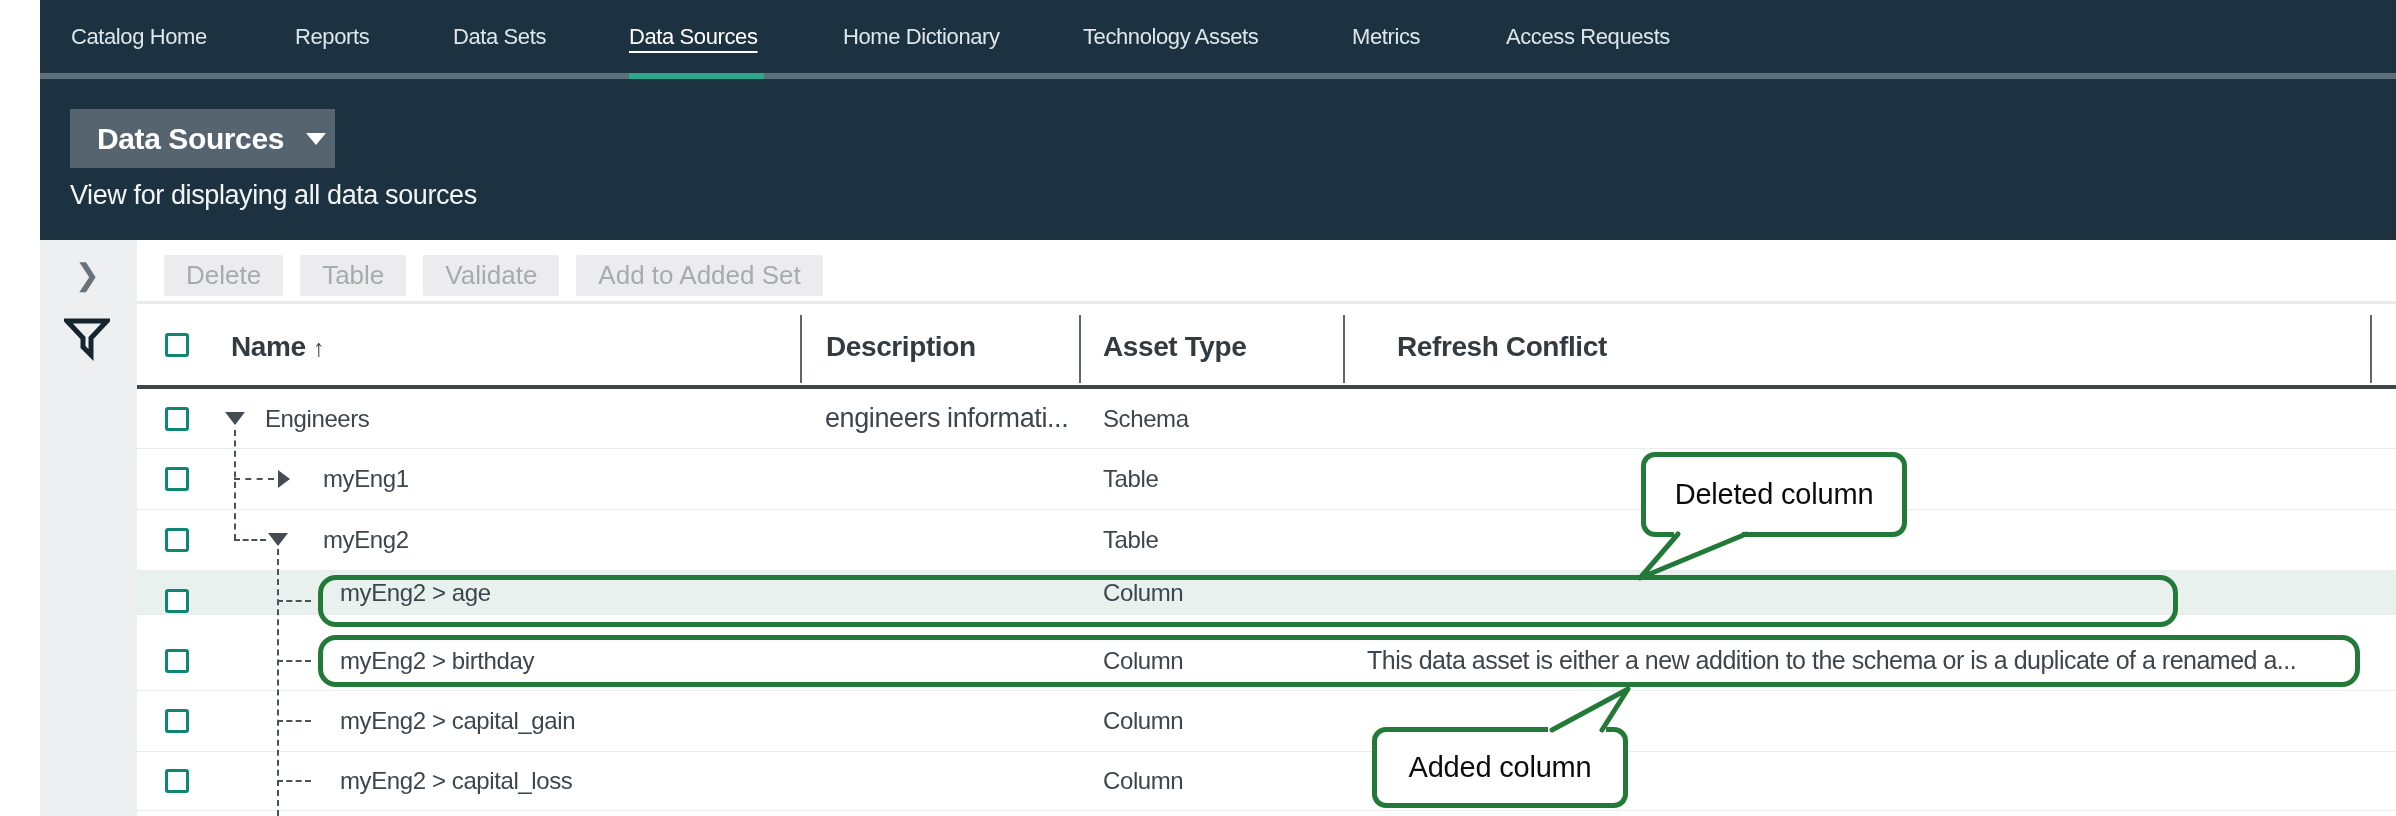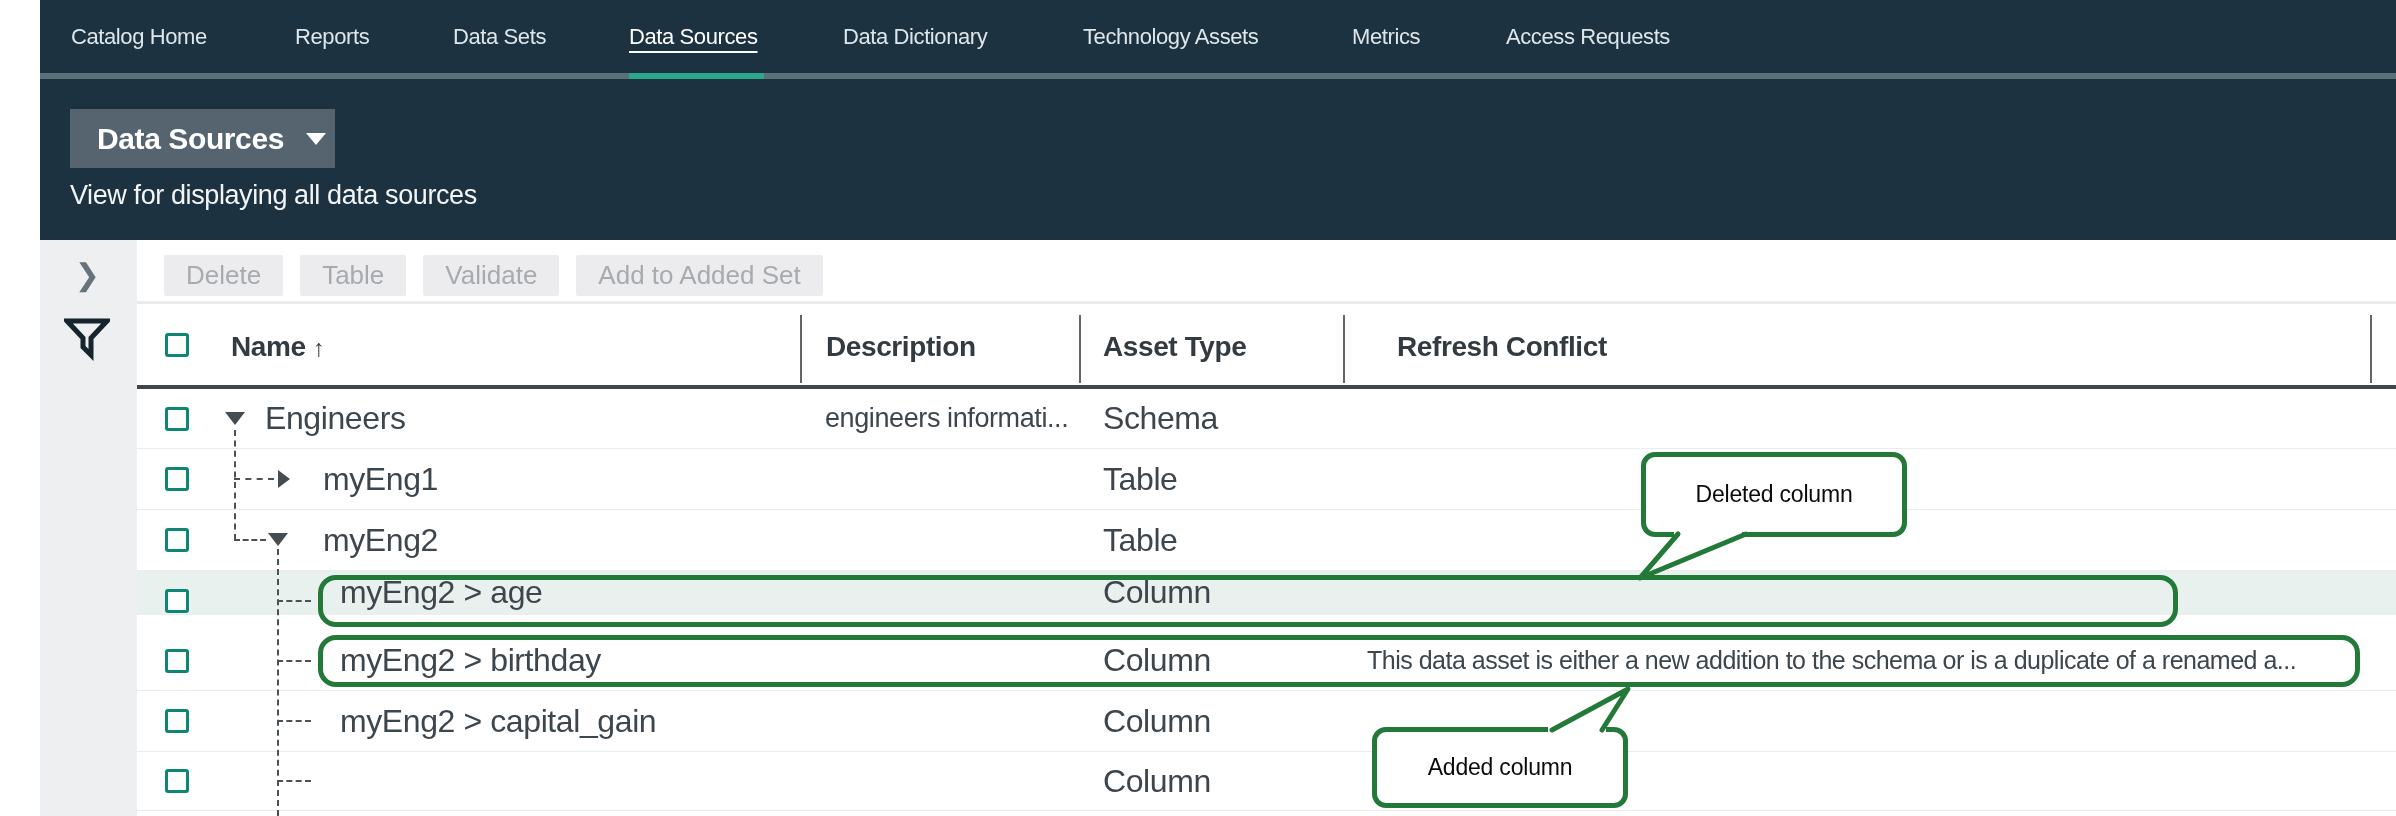--- a/index.html
+++ b/index.html
@@ -83,7 +83,7 @@
     <div class="nav-item" style="left:255px">Reports</div>
     <div class="nav-item" style="left:413px">Data Sets</div>
     <div class="nav-item active" style="left:589px">Data Sources</div>
-    <div class="nav-item" style="left:803px">Data Dictionary</div>
+    <div class="nav-item" style="left:803px">Home Dictionary</div>
     <div class="nav-item" style="left:1043px">Technology Assets</div>
     <div class="nav-item" style="left:1312px">Metrics</div>
     <div class="nav-item" style="left:1466px">Access Requests</div>

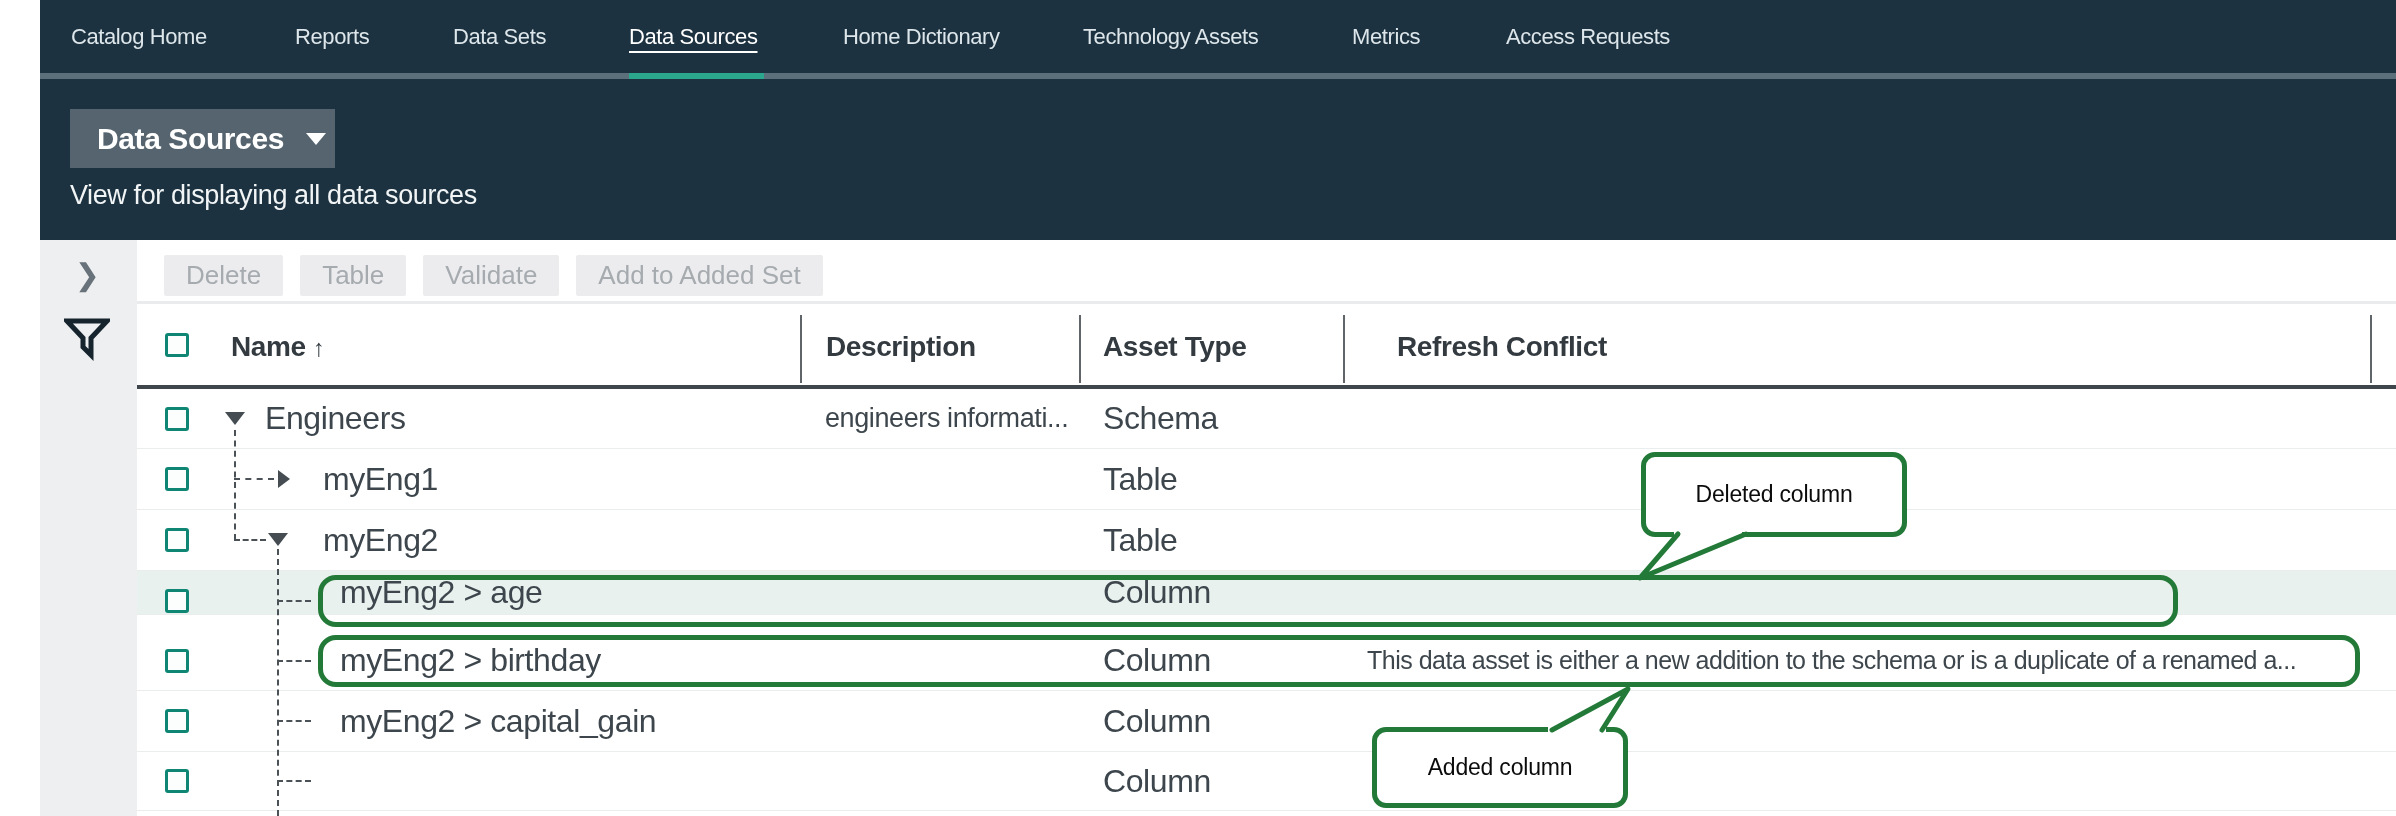--- a/index.html
+++ b/index.html
@@ -54,7 +54,7 @@
   
   .row { position:absolute; left:97px; width:2299px; border-bottom:1px solid #eaeded; background:transparent; }
   .row.tinted { background:#e9f1ee; }
-  .cell { position:absolute; top:0; height:100%; display:flex; align-items:center; font-size:32px; color:#3d464c; white-space:nowrap; }
+  .cell { position:absolute; top:0; height:100%; display:flex; align-items:center; font-size:24px; color:#3d464c; white-space:nowrap; }
   .cell.desc { font-size:27px; }
   .cell.conflict { font-size:25px; letter-spacing:-0.5px; }
   

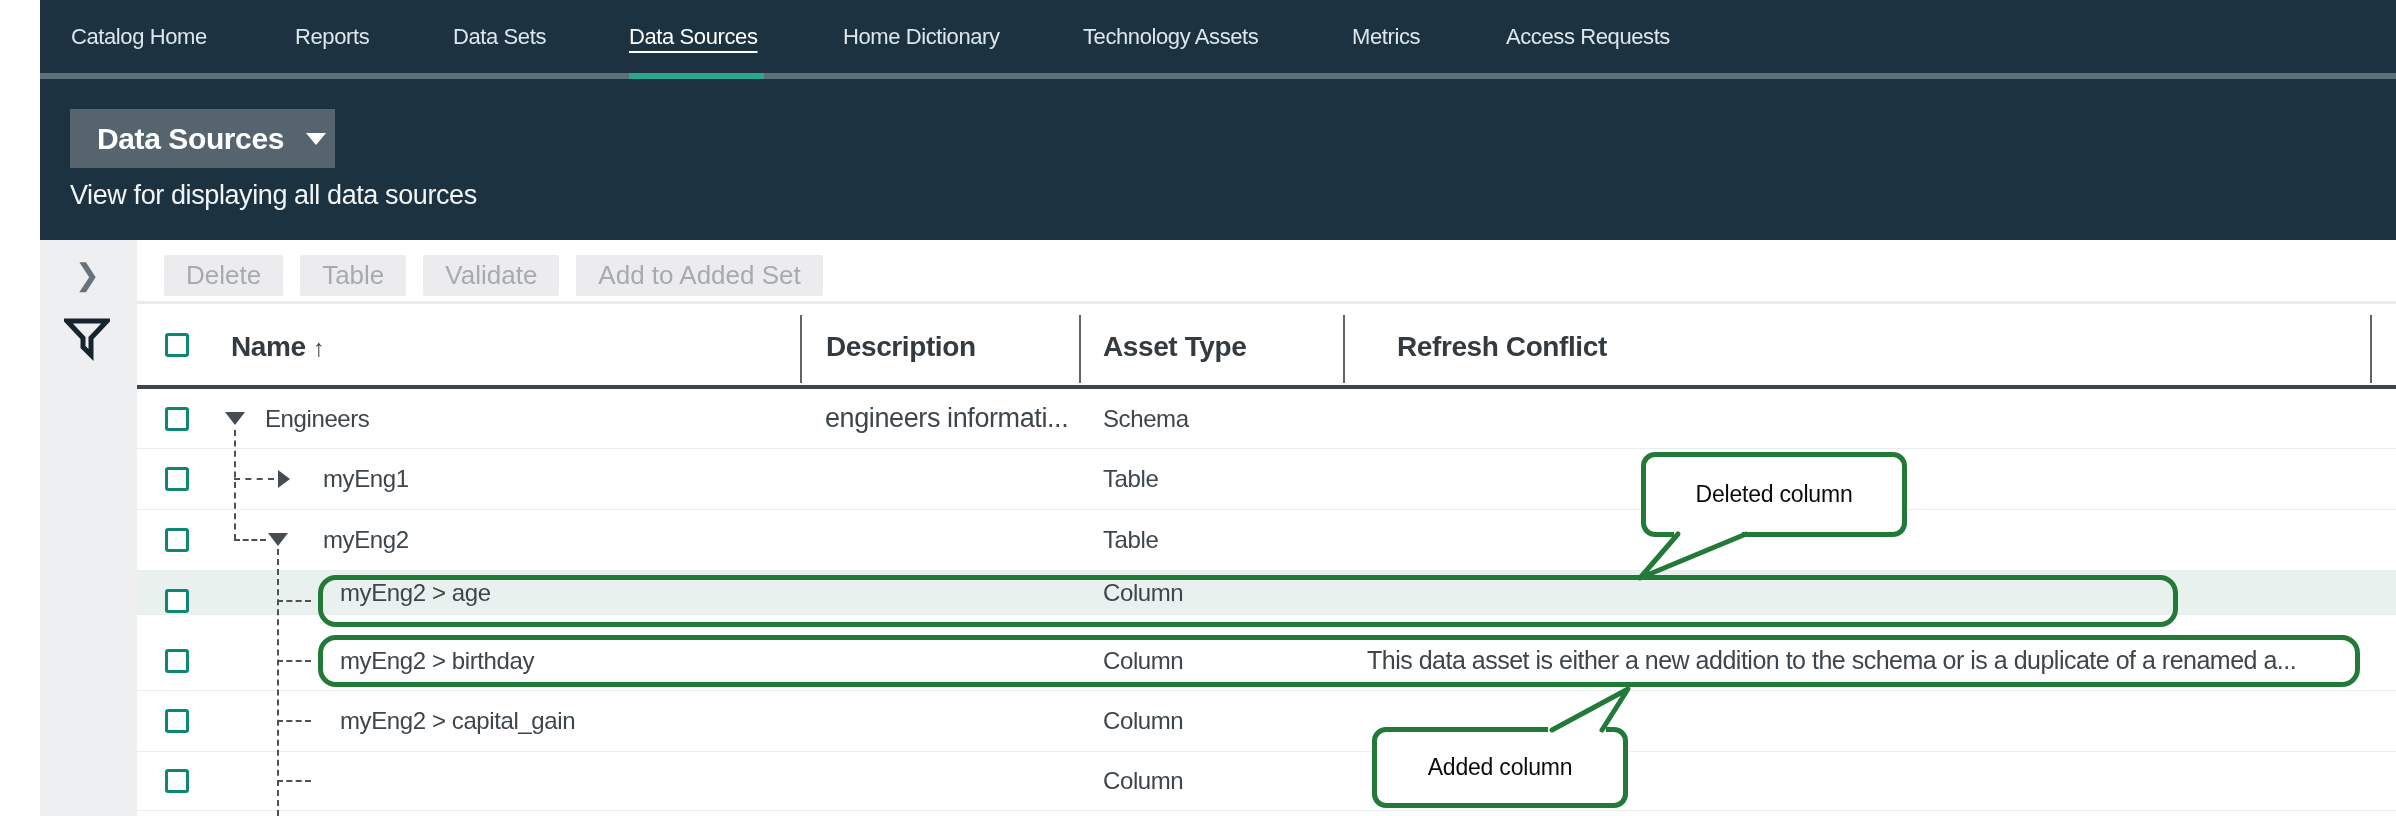--- a/index.html
+++ b/index.html
@@ -68,7 +68,7 @@
   .bubble {
     position:absolute; background:#ffffff; border:5px solid #237a38; border-radius:14px;
     z-index:5; display:flex; align-items:center; justify-content:center;
-    font-size:23px; color:#0b0b0b; letter-spacing:-0.2px;
+    font-size:29px; color:#0b0b0b; letter-spacing:-0.2px;
   }
   #tails { position:absolute; left:0; top:0; width:2396px; height:816px; z-index:6; pointer-events:none; }
   .bubble-label { position:relative; z-index:7; }

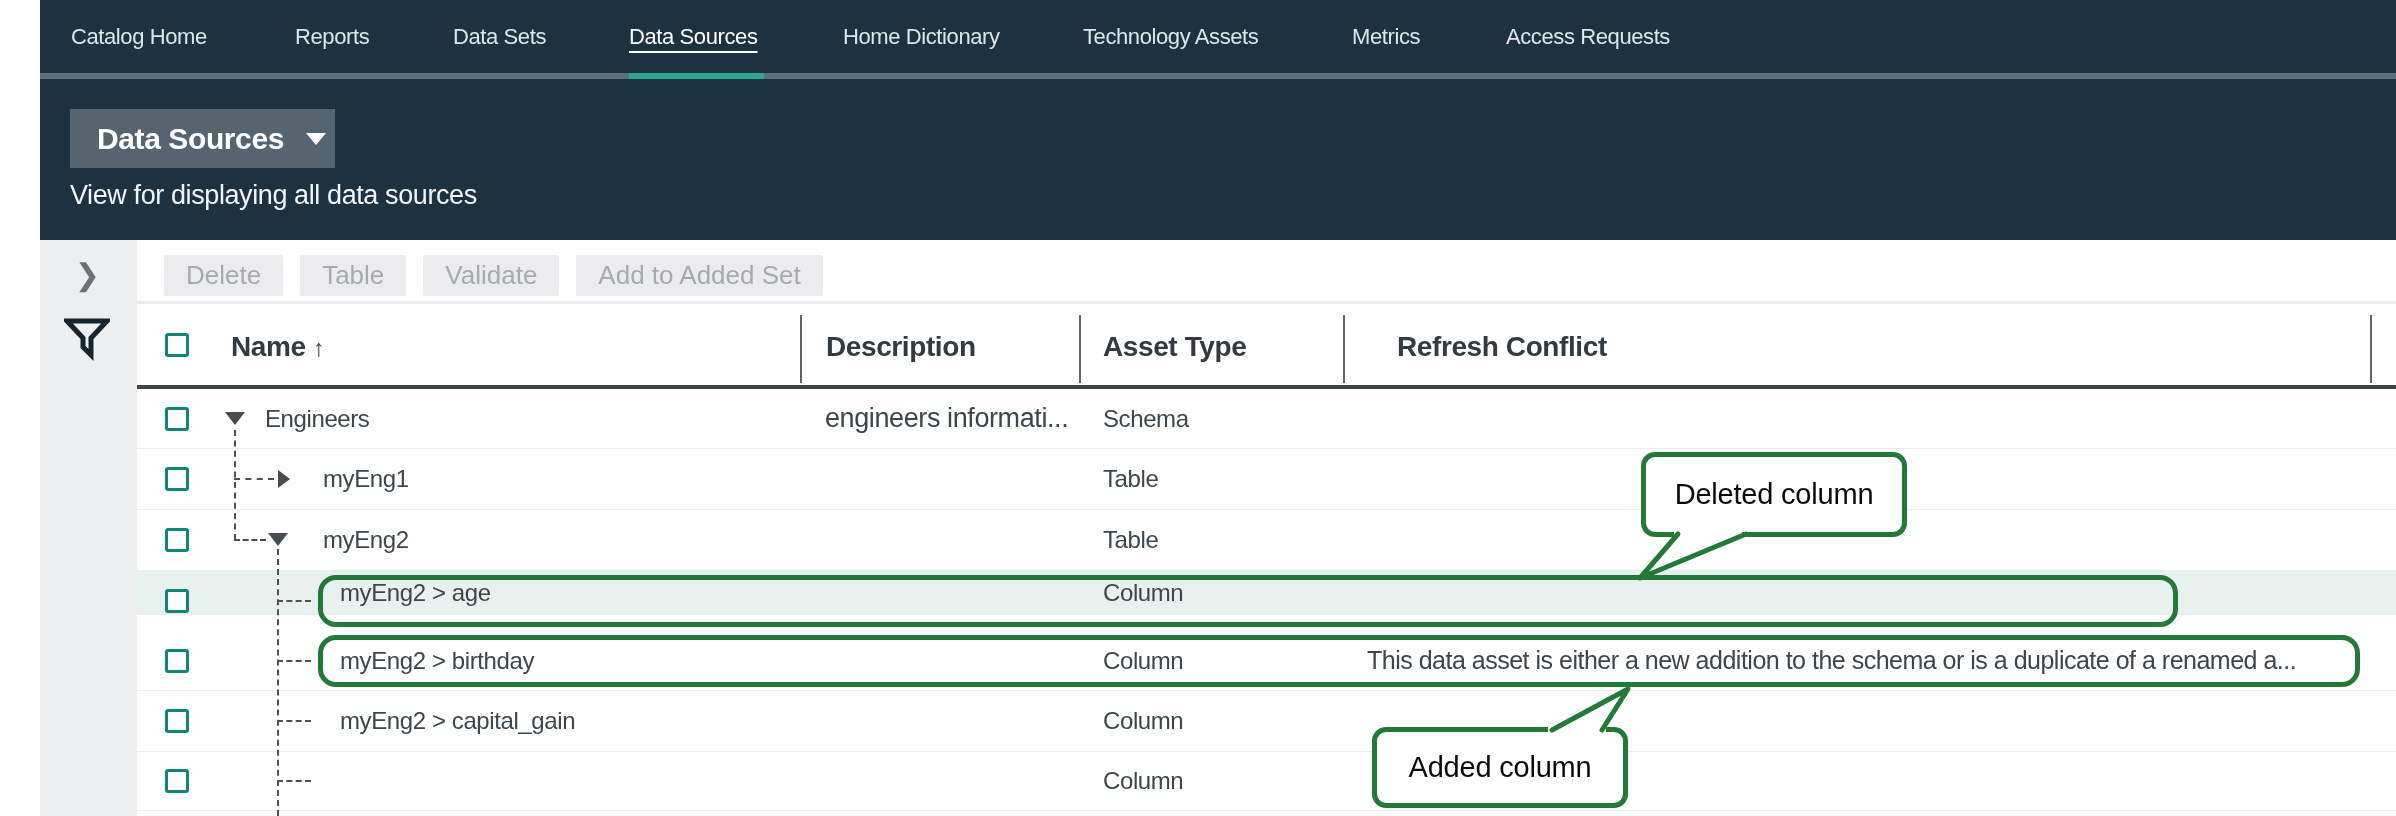--- a/index.html
+++ b/index.html
@@ -154,6 +154,7 @@
     <span class="cell" style="left:966px;">Column</span>
   </div>
   <div class="row" style="top:752px; height:59px;">
+    <span class="cell" style="left:203px;">myEng2 &gt; capital_loss</span>
     <span class="cell" style="left:966px;">Column</span>
   </div>
 

